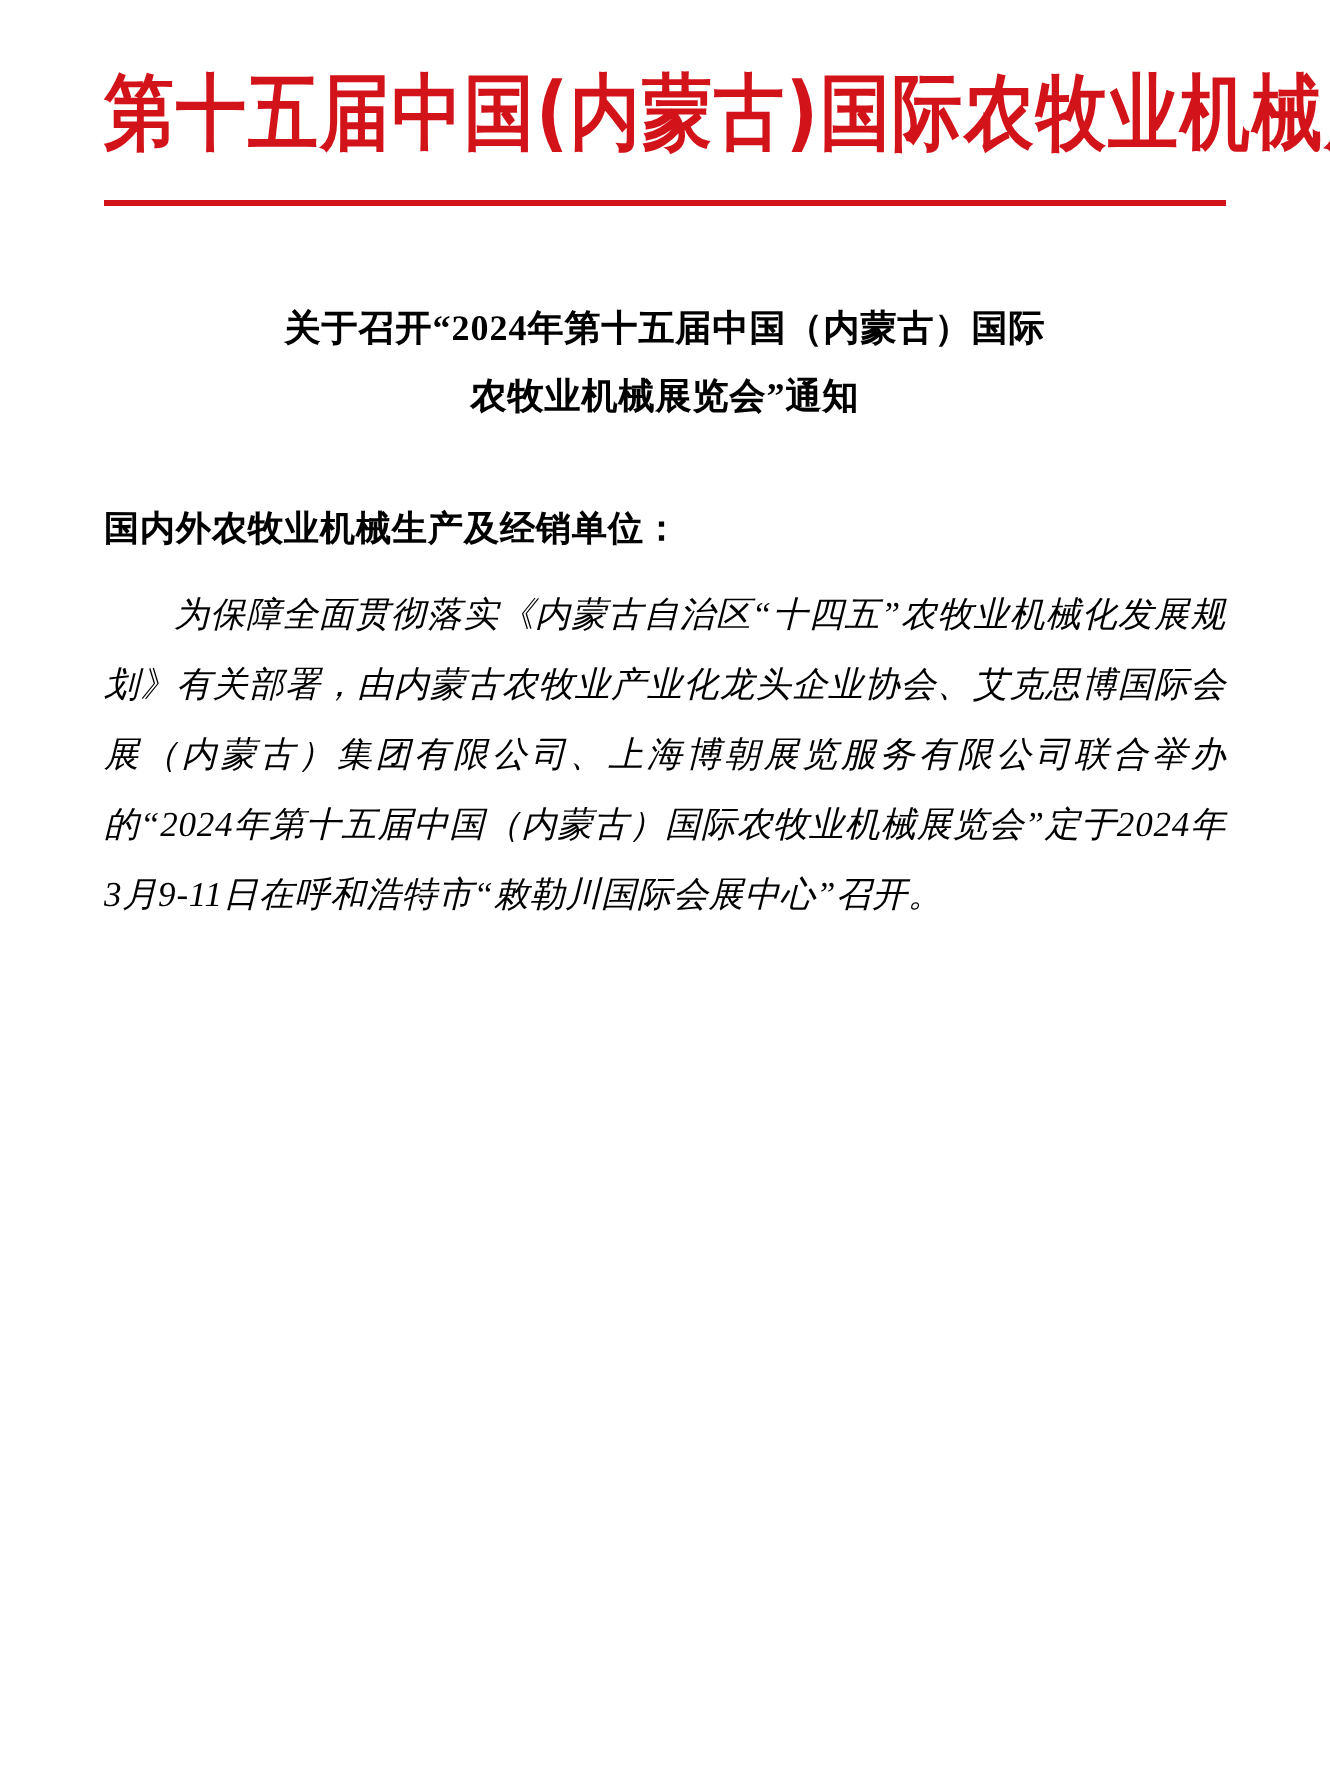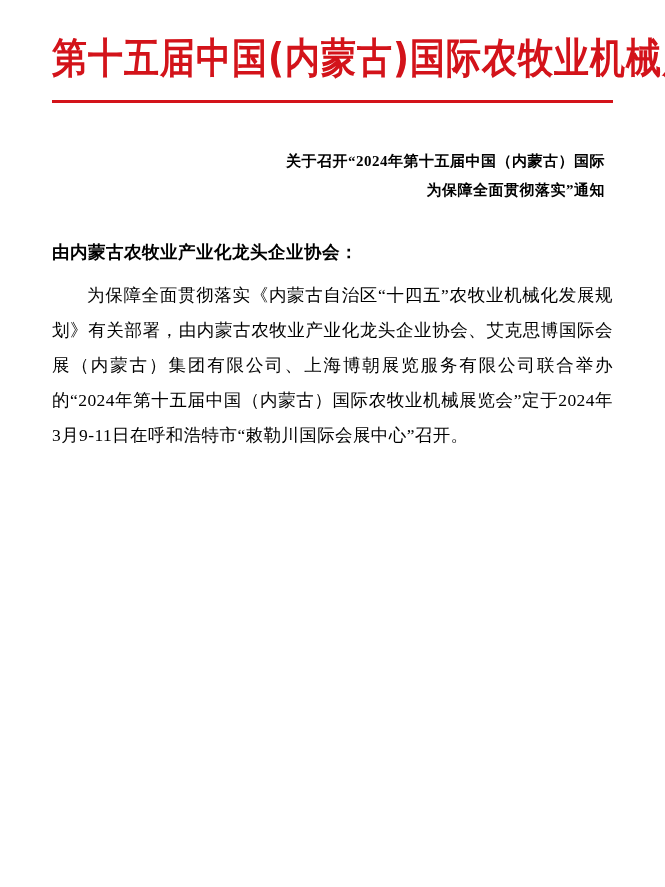--- a/index.html
+++ b/index.html
@@ -44,9 +44,9 @@
   }
   .doc-title {
     margin-top: 44px;
-    text-align: right;
+    text-align: center;
     font-weight: bold;
-    font-size: 15px;
+    font-size: 18px;
     line-height: 1.9;
     letter-spacing: 0.5px;
     padding: 0 8px;

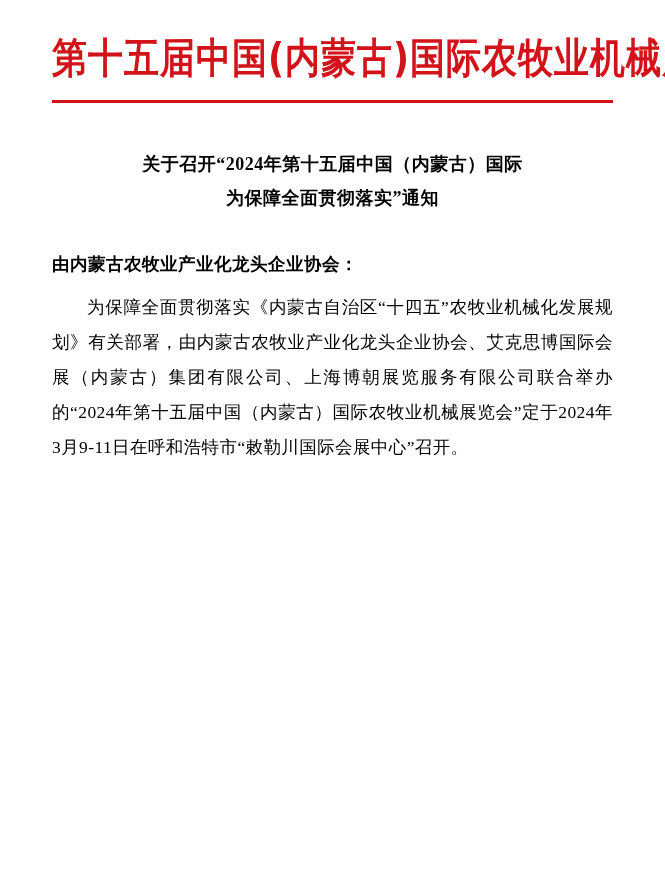--- a/index.html
+++ b/index.html
@@ -88,7 +88,7 @@
 
   <div class="doc-title">
     <div>关于召开“2024年第十五届中国（内蒙古）国际</div>
-    <div>为保障全面贯彻落实”通知</div>
+    <div>农牧业机械展览会”通知</div>
   </div>
 
   <div class="salutation">由内蒙古农牧业产业化龙头企业协会：</div>

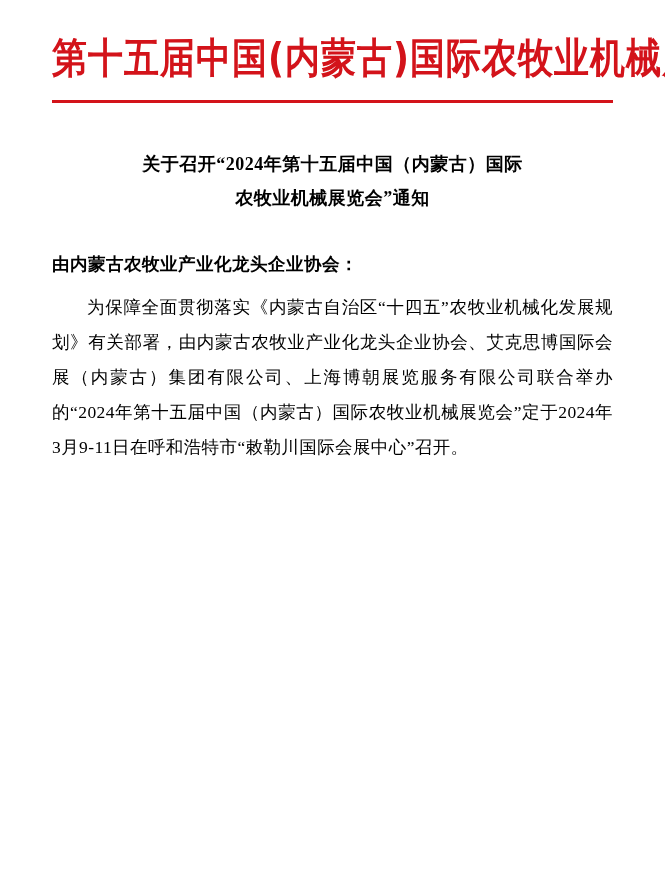--- a/index.html
+++ b/index.html
@@ -91,7 +91,7 @@
     <div>农牧业机械展览会”通知</div>
   </div>
 
-  <div class="salutation">由内蒙古农牧业产业化龙头企业协会：</div>
+  <div class="salutation">国内外农牧业机械生产及经销单位：</div>
 
   <div class="body-text">
     <p>为保障全面贯彻落实《内蒙古自治区“十四五”农牧业机械化发展规划》有关部署，由内蒙古农牧业产业化龙头企业协会、艾克思博国际会展（内蒙古）集团有限公司、上海博朝展览服务有限公司联合举办的“2024年第十五届中国（内蒙古）国际农牧业机械展览会”定于2024年3月9-11日在呼和浩特市“敕勒川国际会展中心”召开。</p>

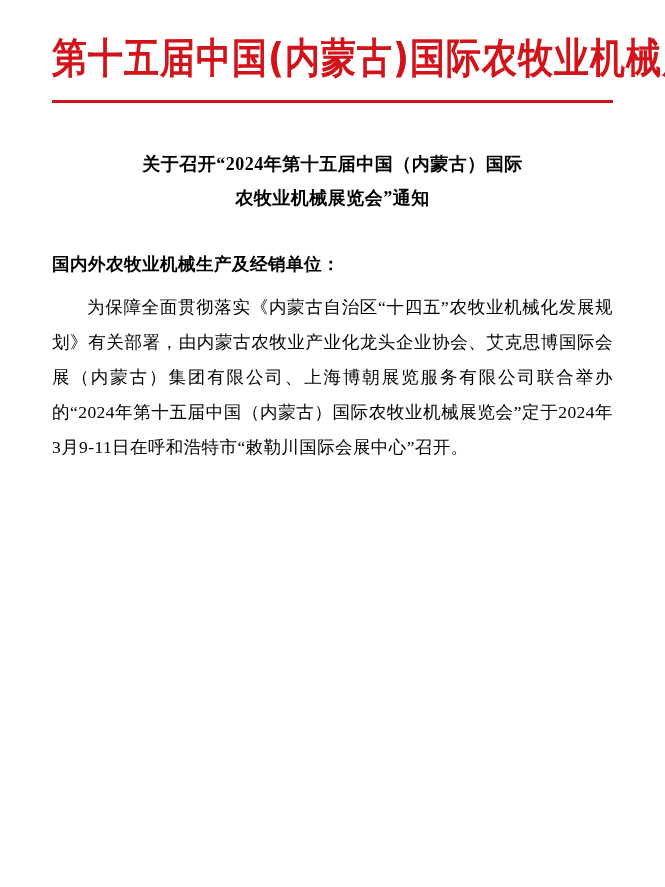--- a/index.html
+++ b/index.html
@@ -71,6 +71,7 @@
   .body-text p {
     margin: 0 0 0 0;
     text-indent: 2em;
+    font-style: italic;
   }
   .body-text p + p {
     margin-top: 2px;

